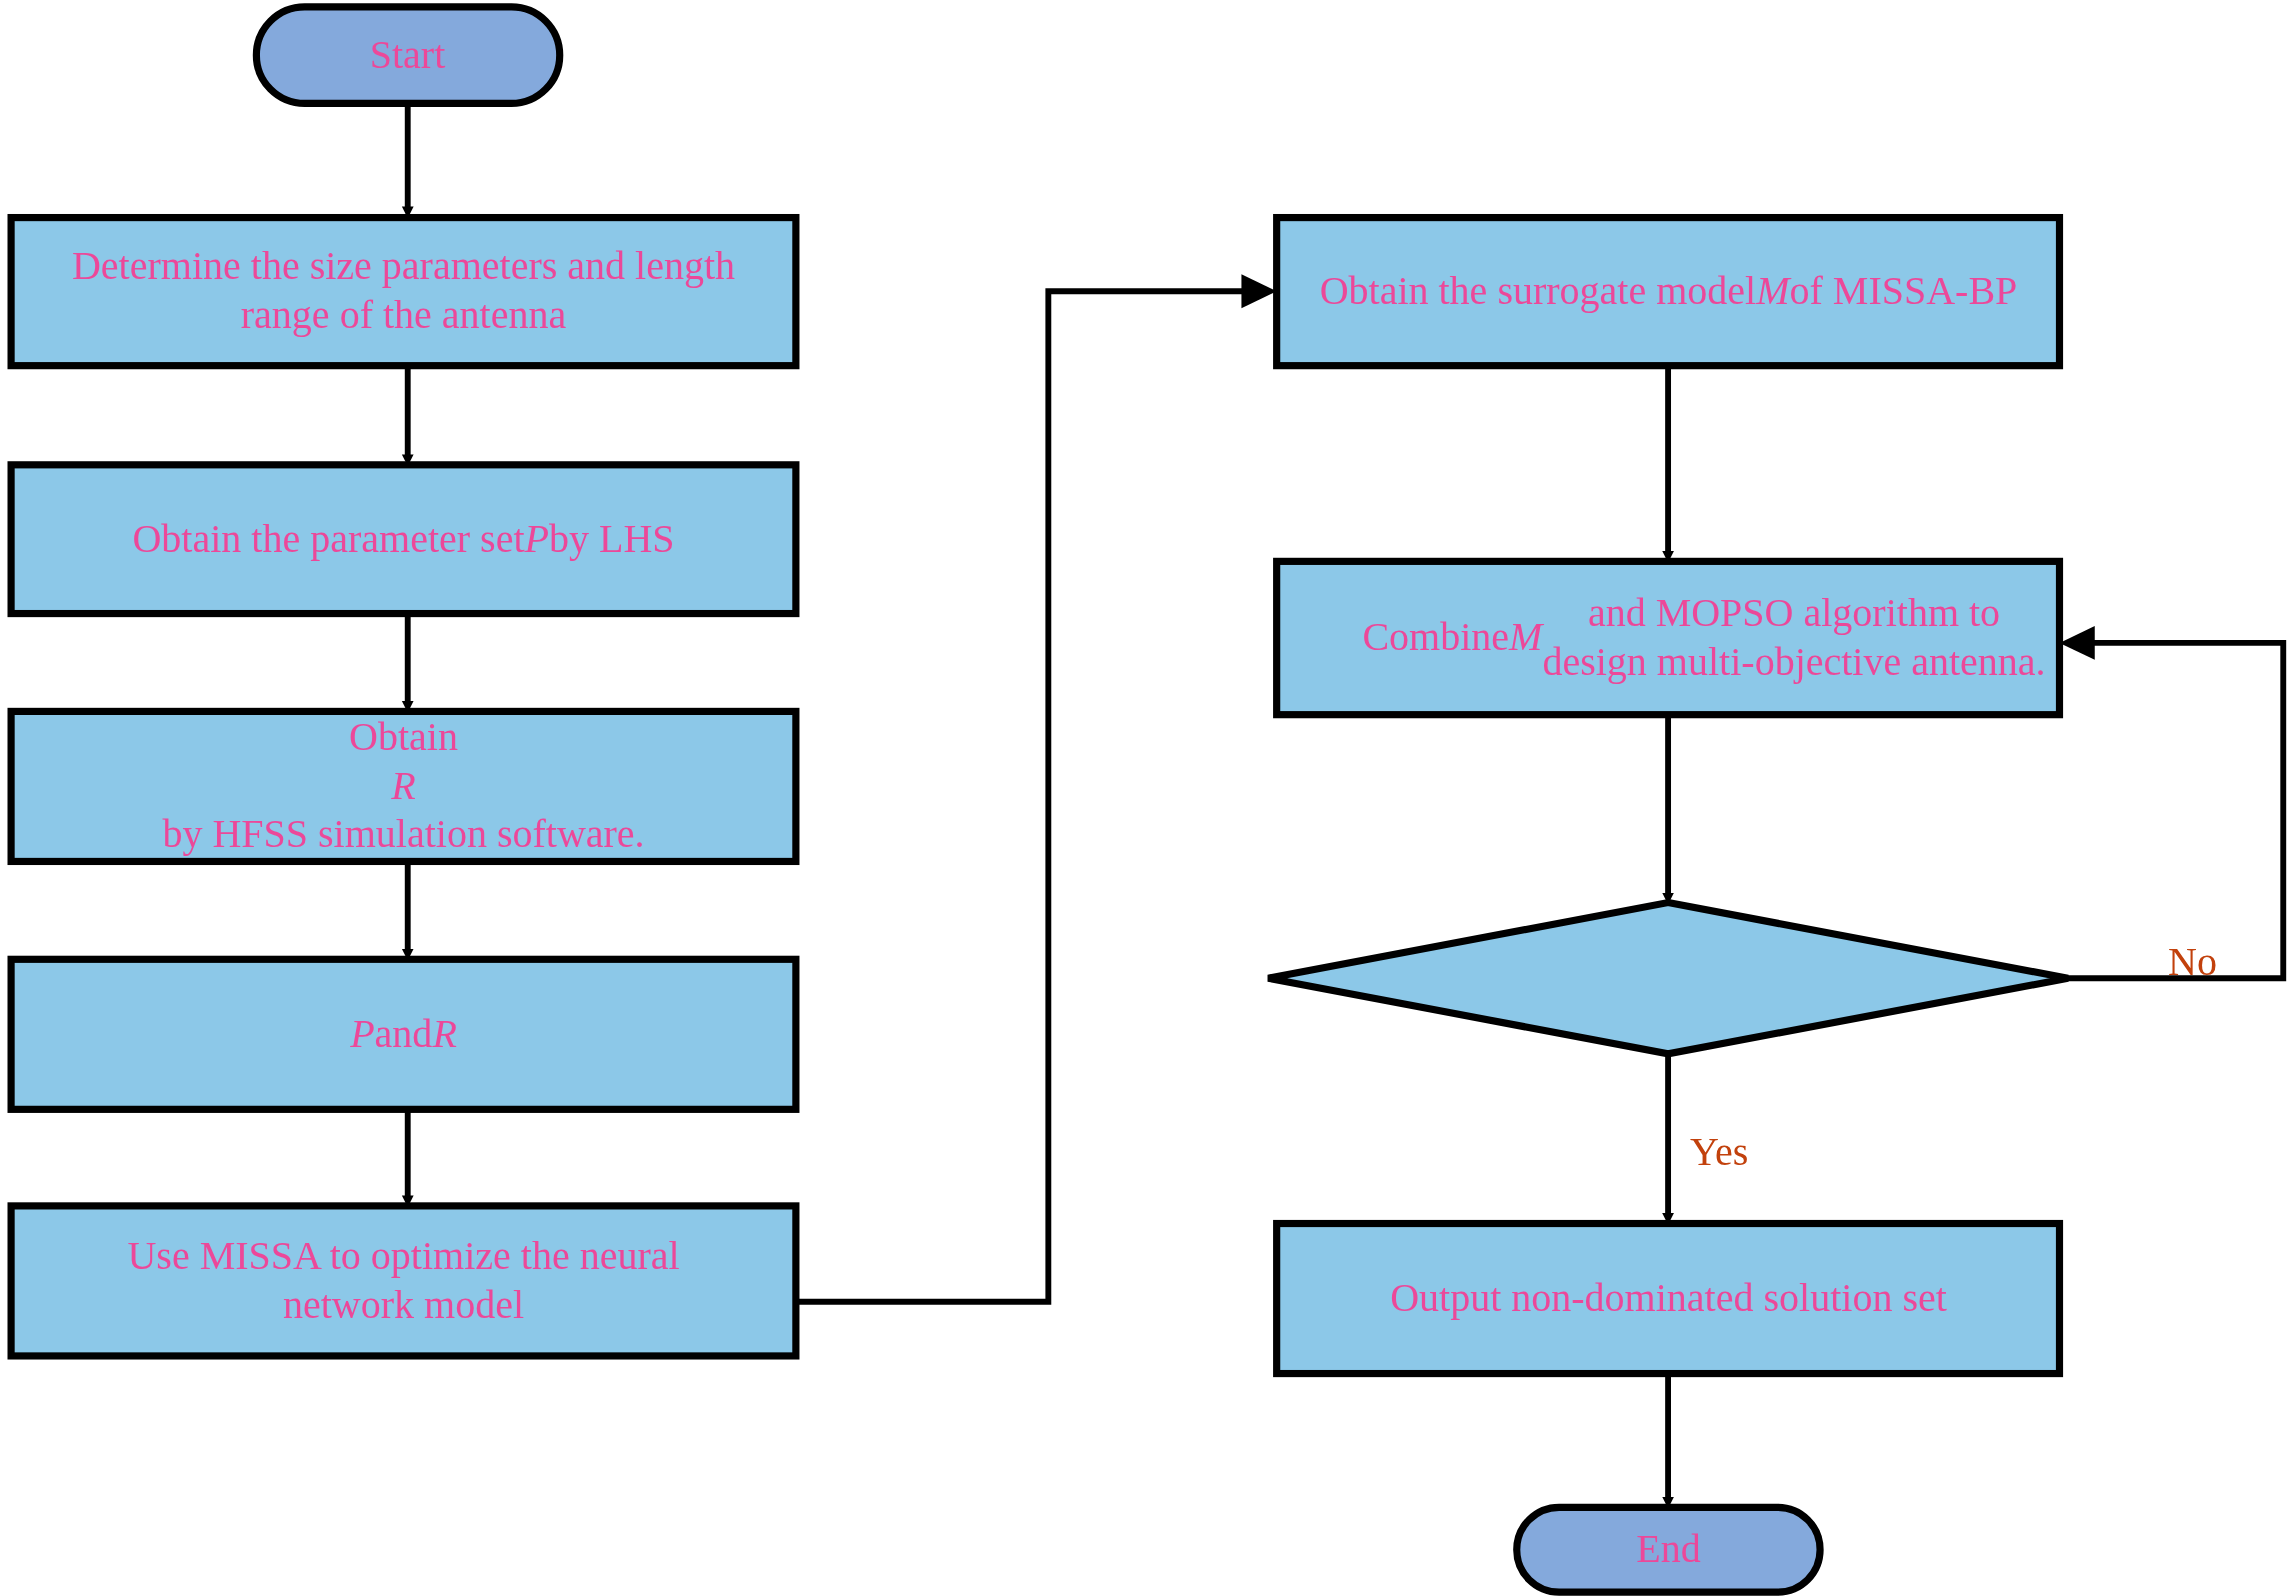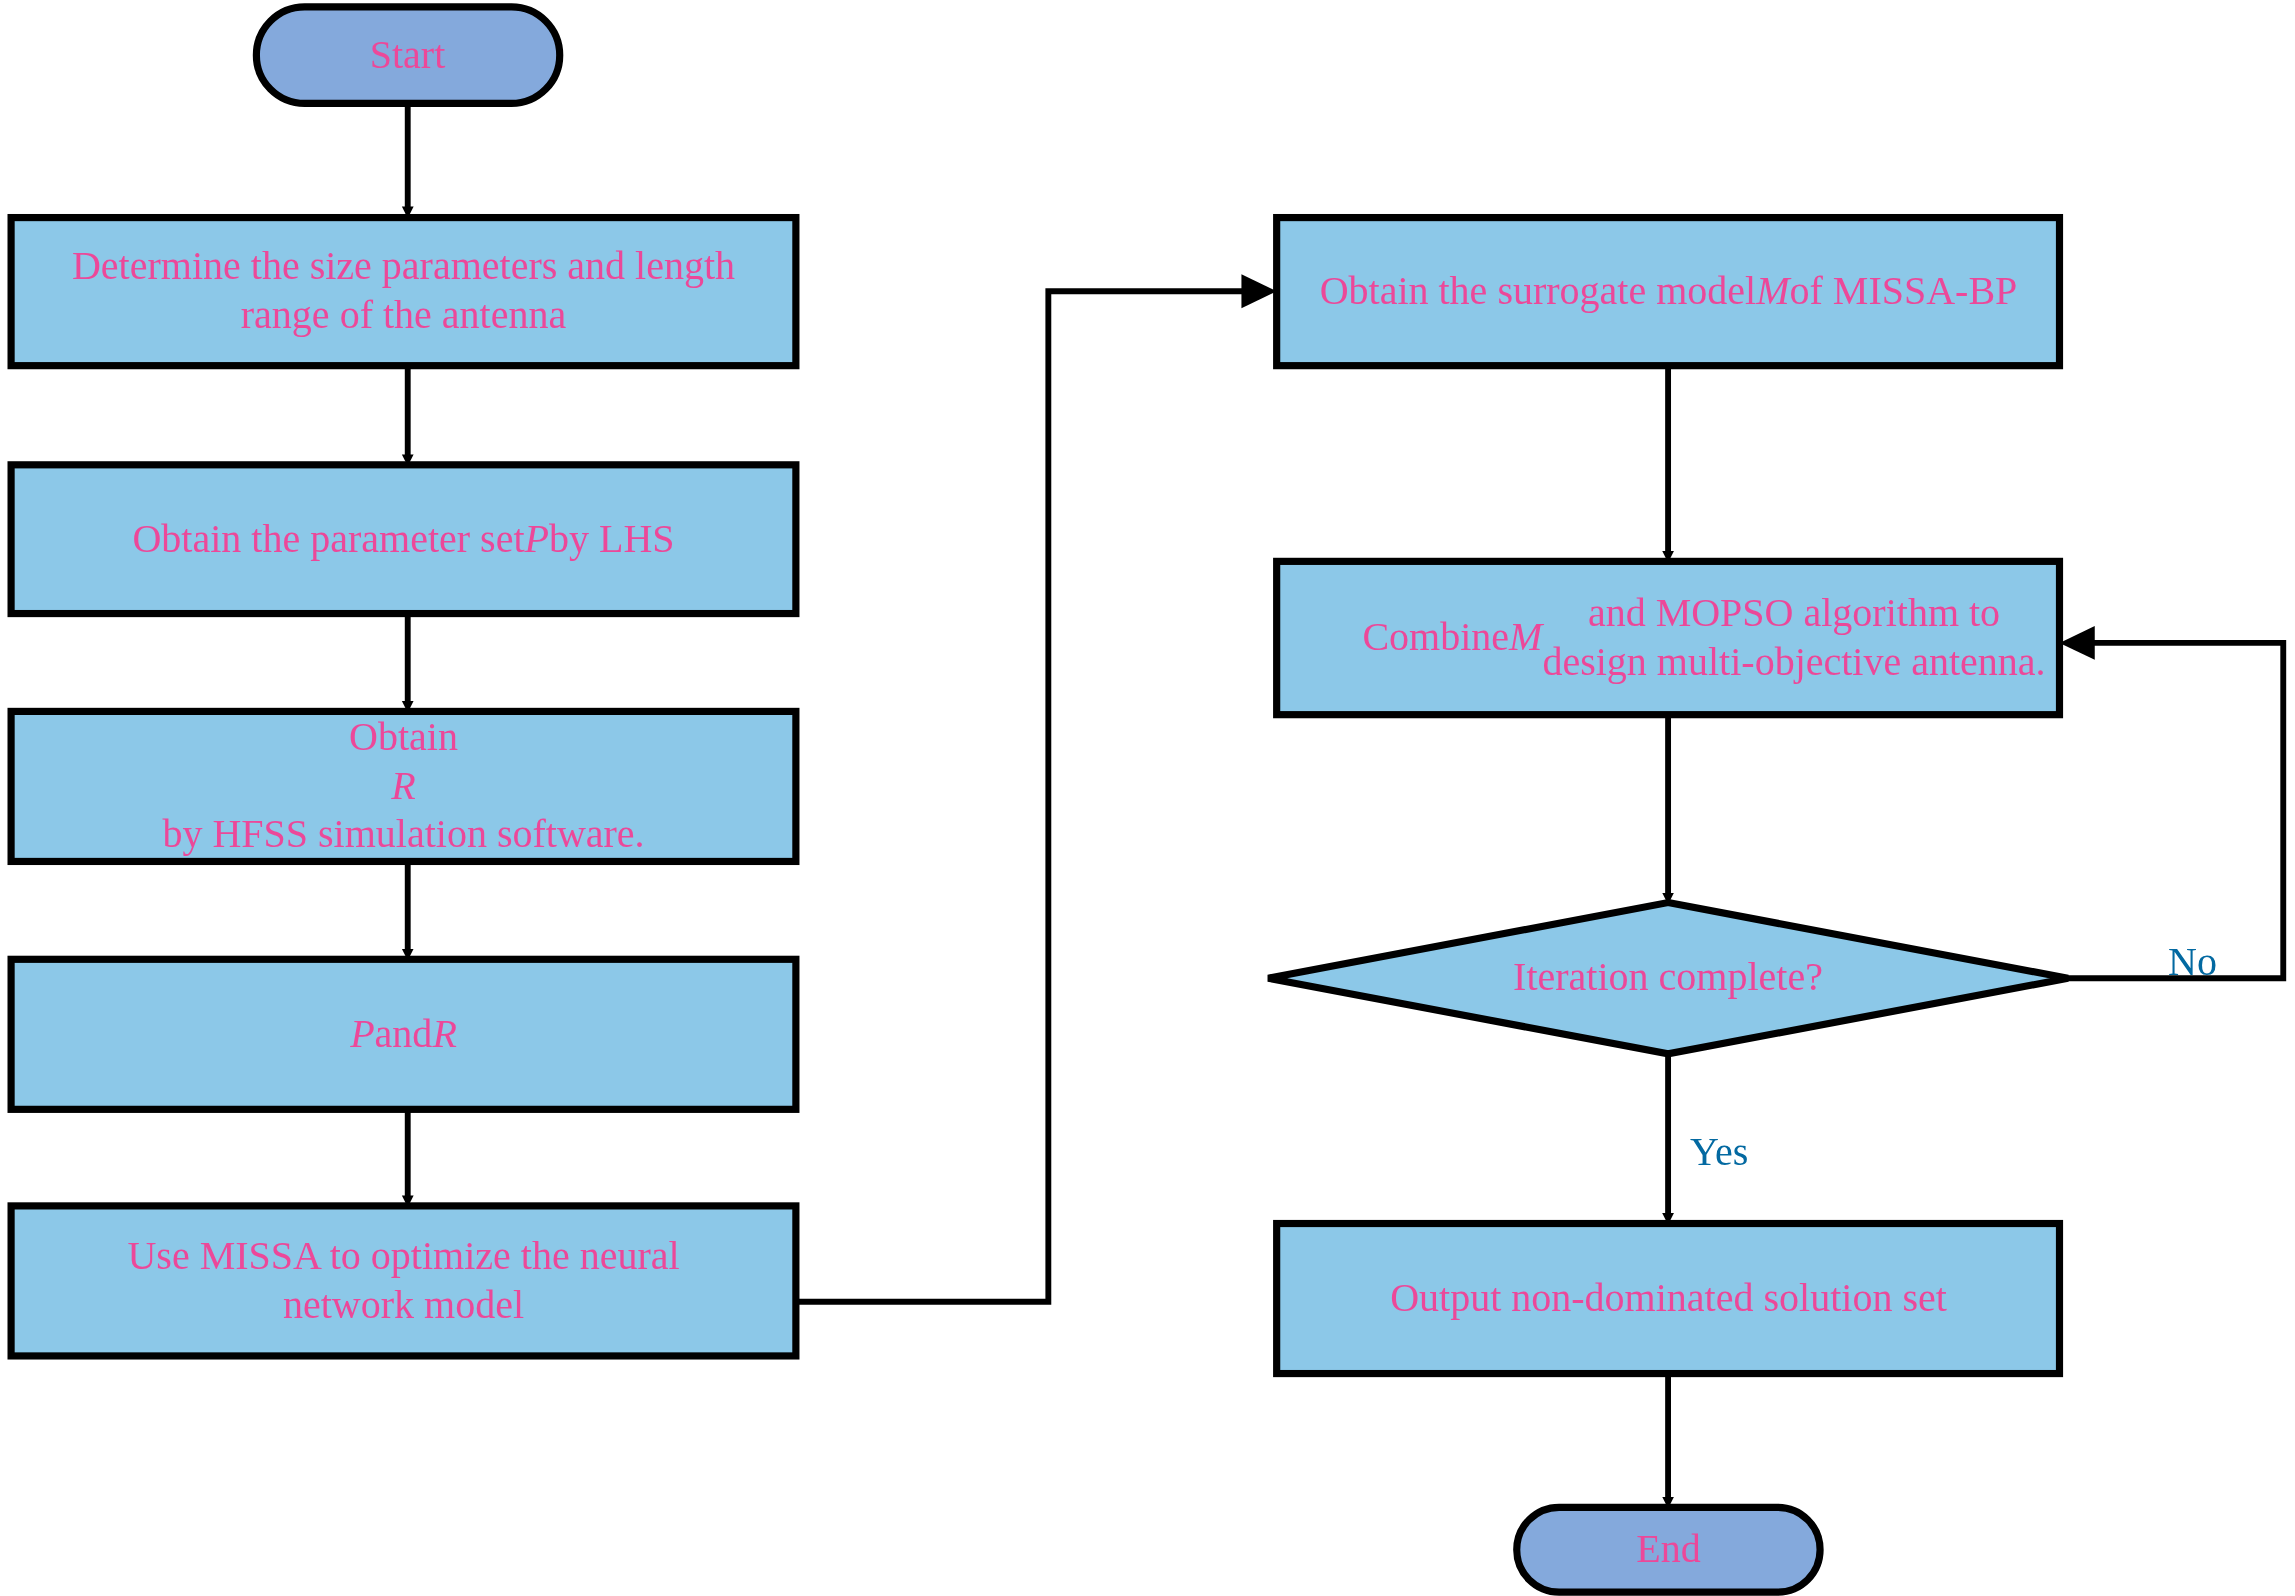--- a/index.html
+++ b/index.html
@@ -142,7 +142,6 @@
 design multi-objective antenna.</span>
   </div>
 
-  <div class="node-label" style="left:1268px; top:902px; width:800px; height:151px;">Iteration complete?</div>
 
   <div class="node-label" style="left:1277px; top:1223px; width:783px; height:150px;">Output non-dominated solution set</div>
 

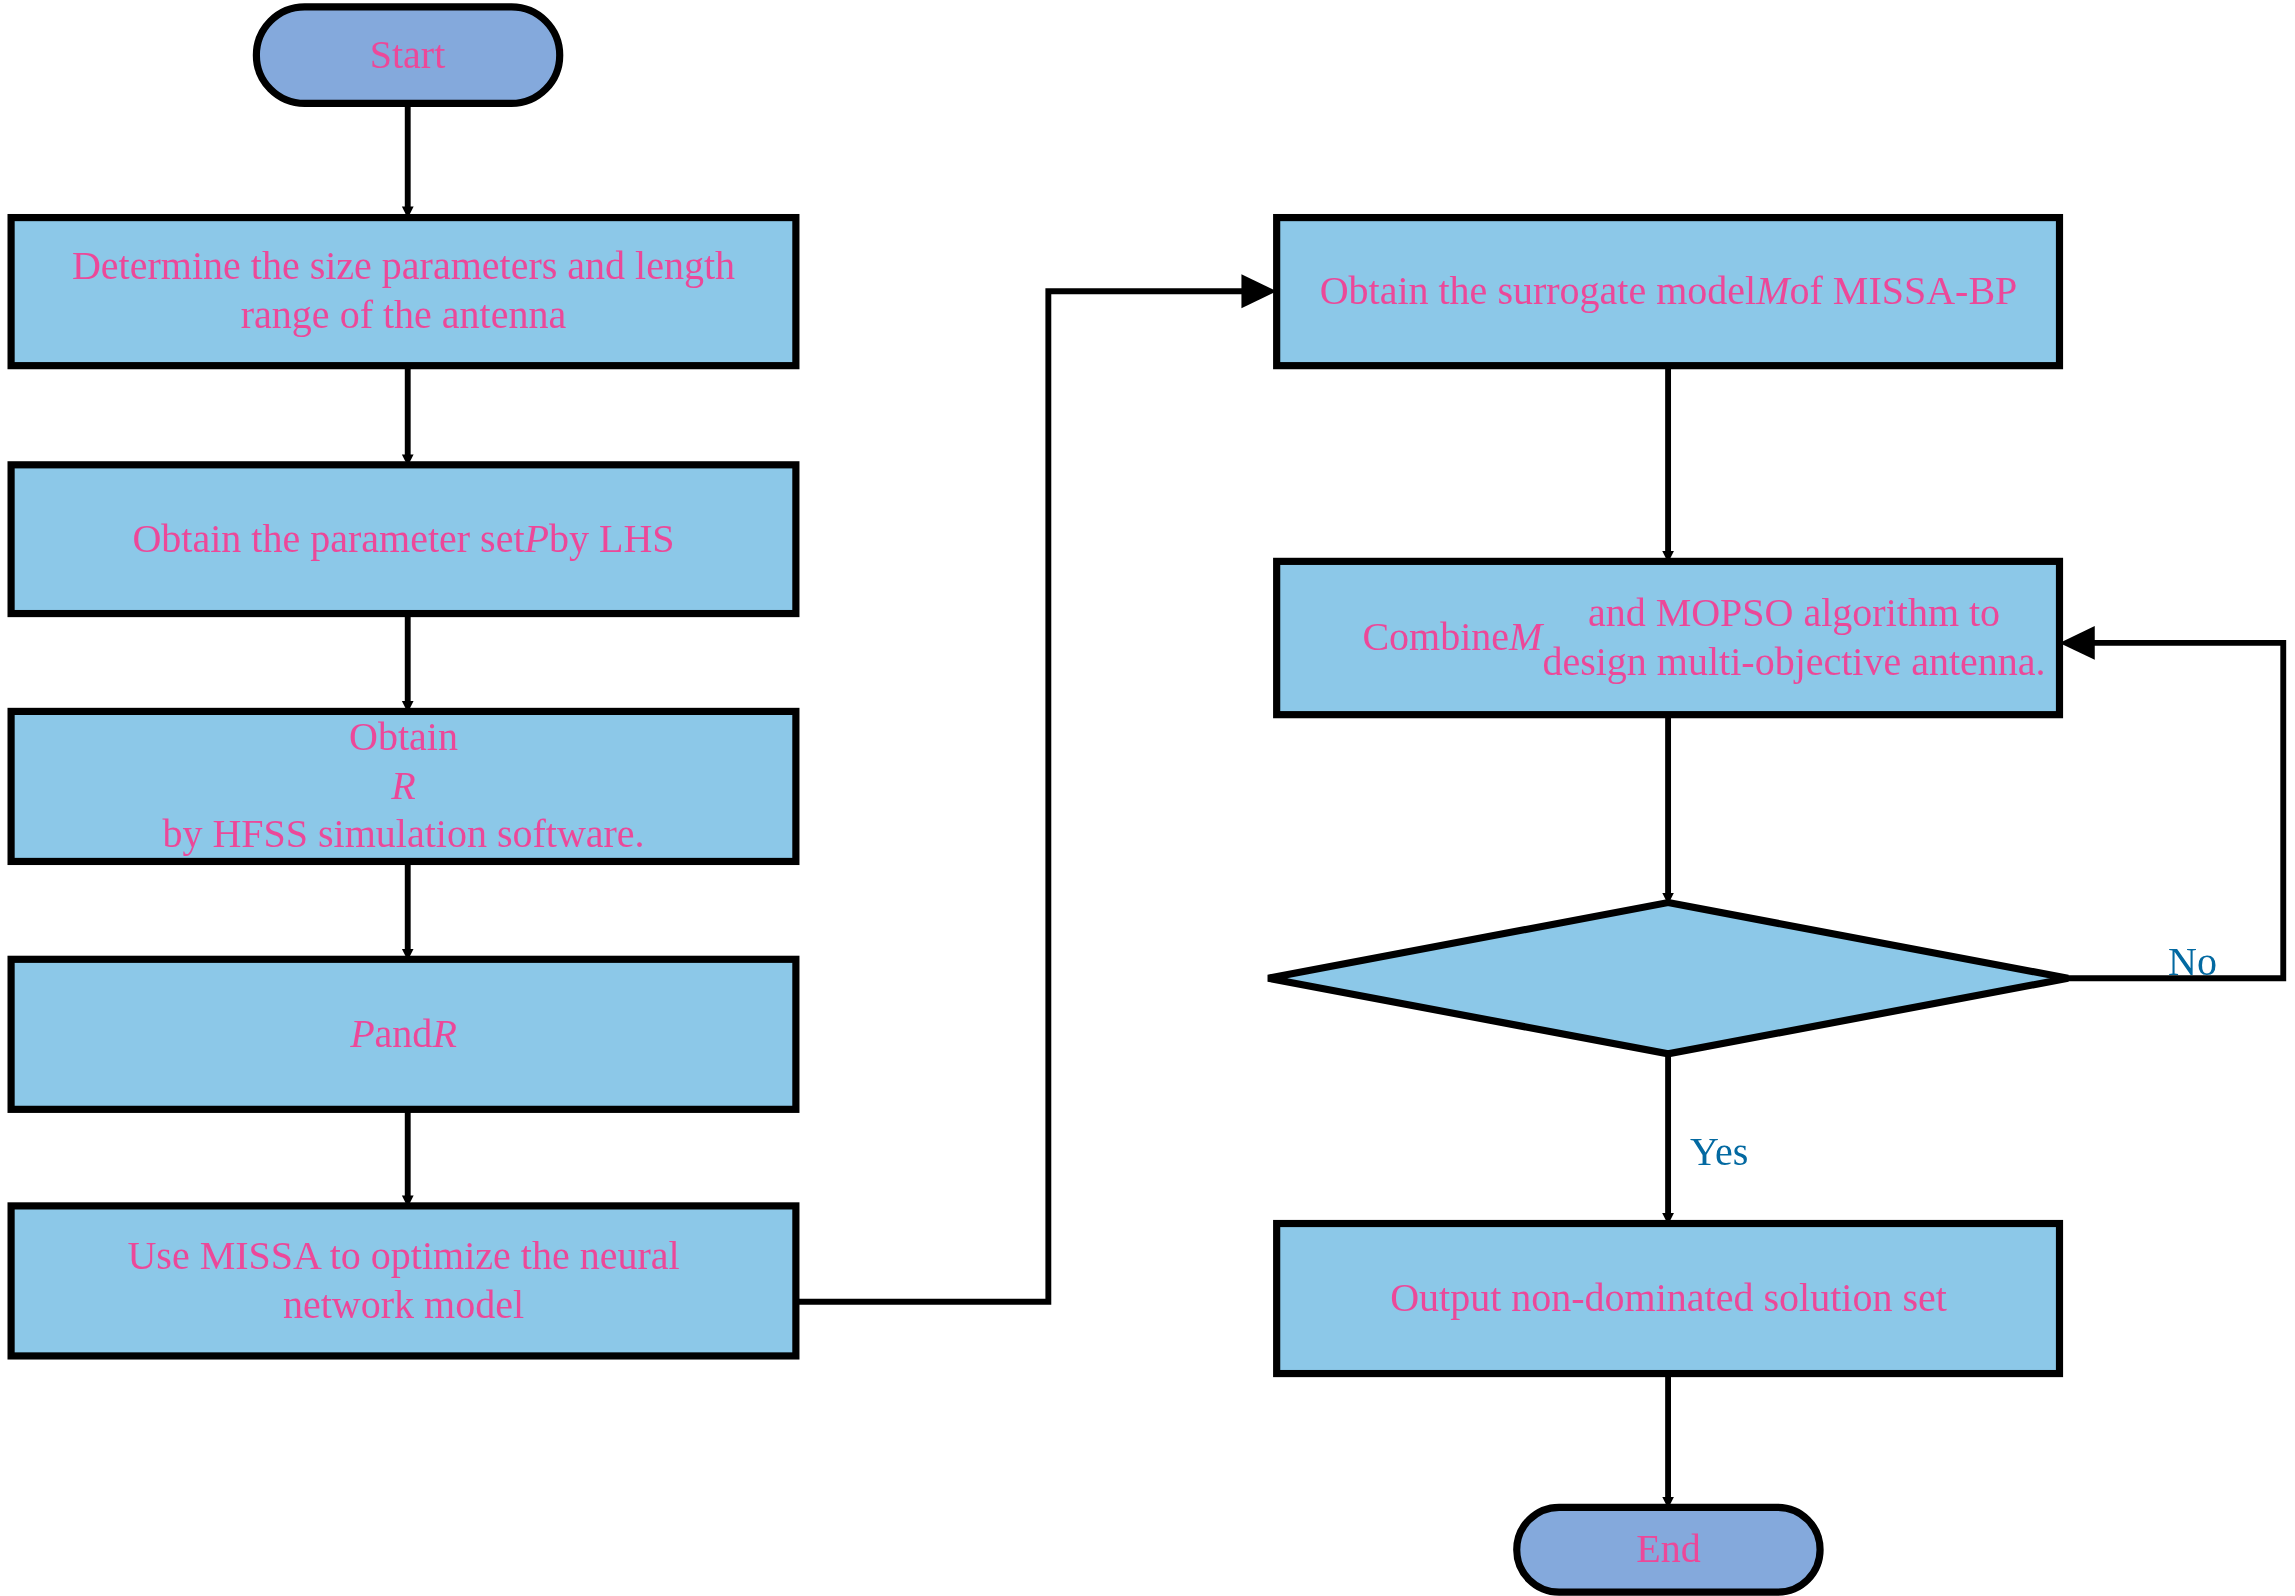--- a/index.html
+++ b/index.html
@@ -45,7 +45,7 @@
   }
   .edge-label {
     position: absolute;
-    color: #0369a1;
+    color: #c2410c;
     font-family: "Liberation Serif", "DejaVu Serif", serif;
     font-size: 40px;
     line-height: 1;

